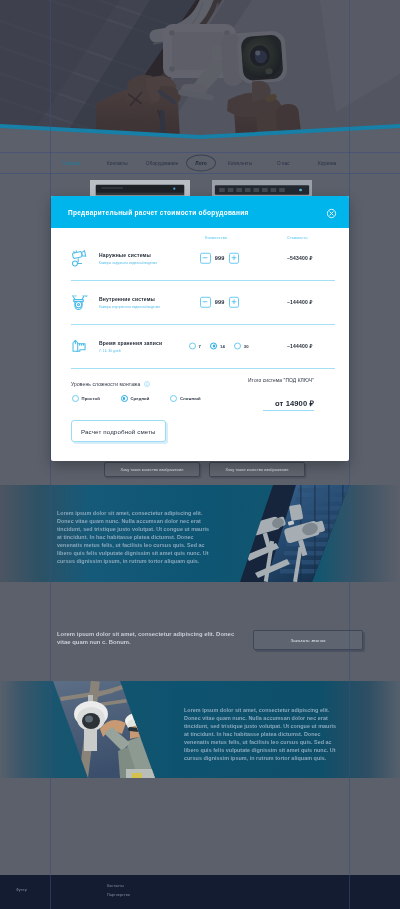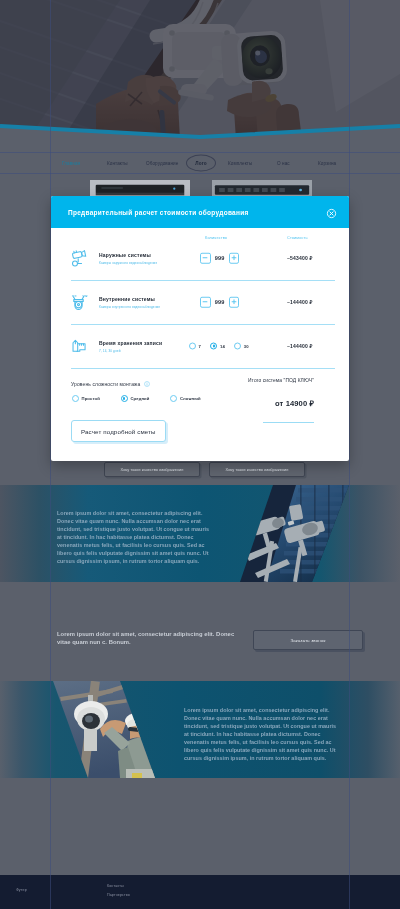--- a/index.html
+++ b/index.html
@@ -73,7 +73,7 @@
   .mf-right{position:absolute;left:160px;width:138px;top:150px;text-align:right;padding-right:35px;box-sizing:border-box;}
   .mf-total{font-size:4.9px;color:#2a3240;letter-spacing:.1px;}
   .mf-amount{font-size:7.6px;font-weight:bold;color:#1c2430;letter-spacing:.1px;margin-top:15px;
-             border-bottom:1.3px solid #9bdcf5;padding-bottom:14px;padding-left:12px;display:inline-block;}
+             border-bottom:1.3px solid #9bdcf5;padding-bottom:2px;padding-left:12px;display:inline-block;}
 
   .mbtn{position:absolute;left:20px;top:224px;height:20px;padding:0 9px;
         background:#fff;border:1px solid #9bdbf4;border-radius:3px;

